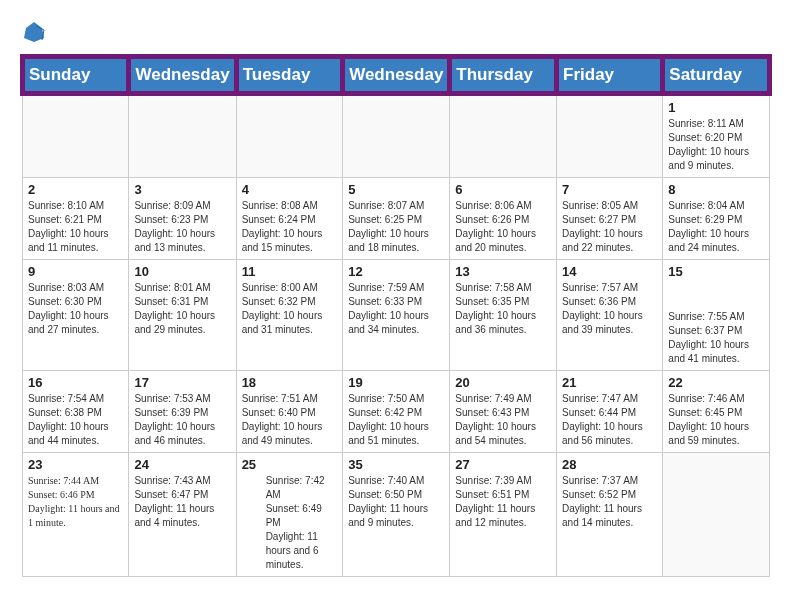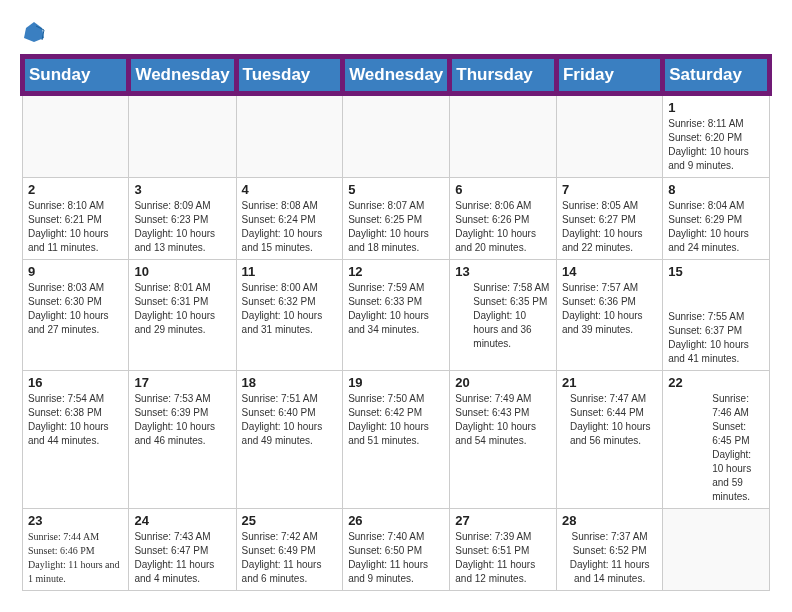--- a/index.html
+++ b/index.html
@@ -209,7 +209,7 @@
         </td>
         <td>
           <span class="day-number">13</span>
-          <div class="day-info" style="white-space: pre-line; margin-left: 18px;">Sunrise: 7:58 AM
+          <div class="day-info" style="white-space: pre-line;">Sunrise: 7:58 AM
 Sunset: 6:35 PM
 Daylight: 10 hours and 36 minutes.</div>
         </td>

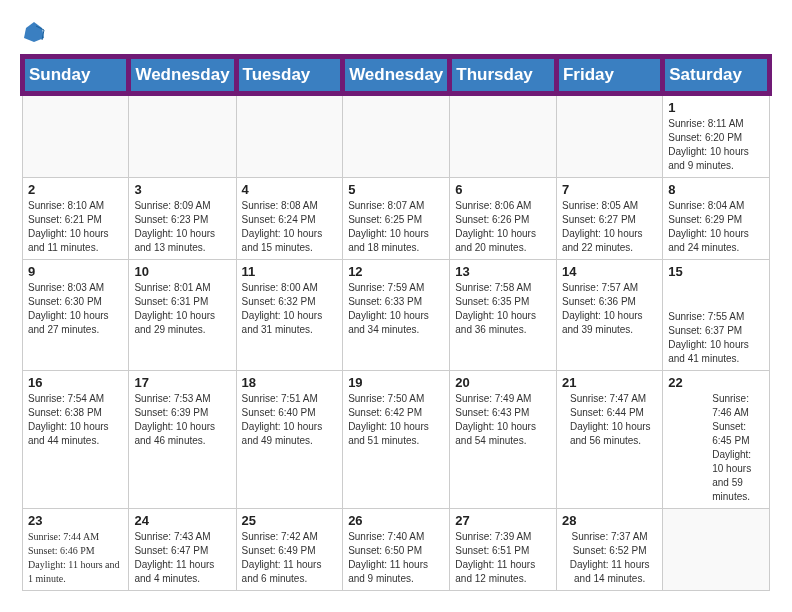--- a/index.html
+++ b/index.html
@@ -259,7 +259,7 @@
         </td>
         <td>
           <span class="day-number">21</span>
-          <div class="day-info" style="white-space: pre-line; margin-left: 8px;">Sunrise: 7:47 AM
+          <div class="day-info" style="white-space: pre-line;">Sunrise: 7:47 AM
 Sunset: 6:44 PM
 Daylight: 10 hours and 56 minutes.</div>
         </td>

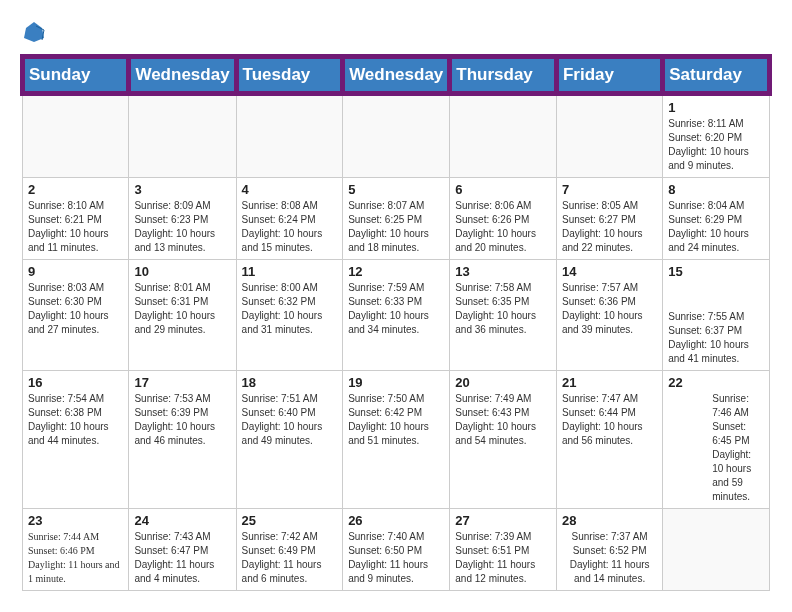--- a/index.html
+++ b/index.html
@@ -265,7 +265,7 @@
         </td>
         <td>
           <span class="day-number">22</span>
-          <div class="day-info" style="white-space: pre-line; margin-left: 44px;">Sunrise: 7:46 AM
+          <div class="day-info" style="white-space: pre-line;">Sunrise: 7:46 AM
 Sunset: 6:45 PM
 Daylight: 10 hours and 59 minutes.</div>
         </td>

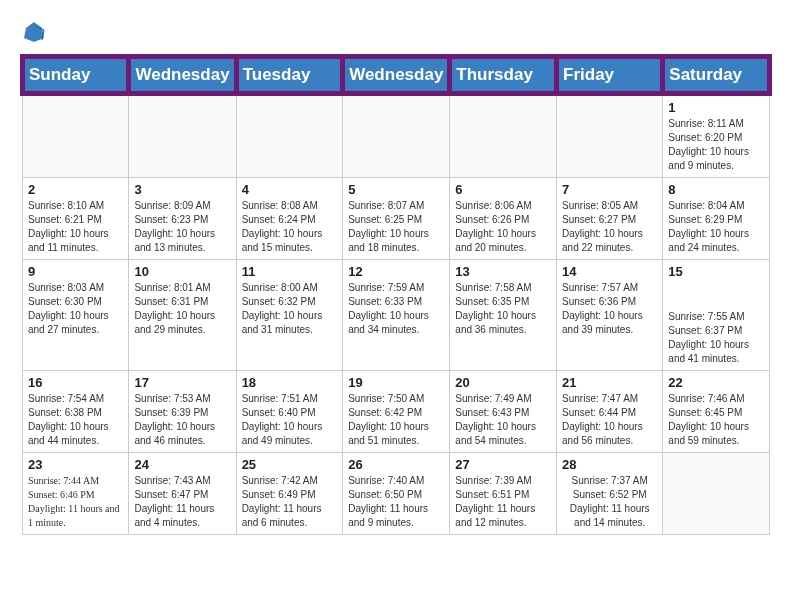--- a/index.html
+++ b/index.html
@@ -290,7 +290,7 @@
 Daylight: 11 hours and 6 minutes.</div>
         </td>
         <td>
-          <span class="day-number">26</span>
+          <span class="day-number">35</span>
           <div class="day-info" style="white-space: pre-line;">Sunrise: 7:40 AM
 Sunset: 6:50 PM
 Daylight: 11 hours and 9 minutes.</div>

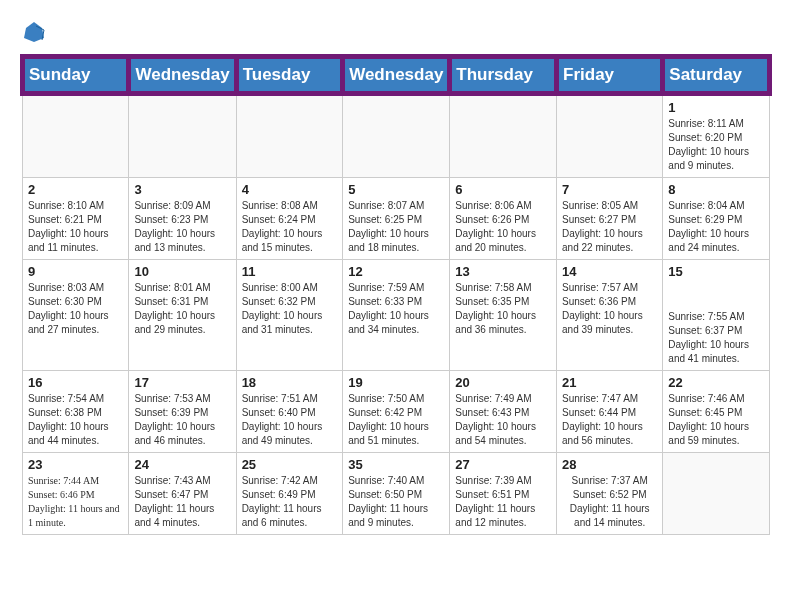--- a/index.html
+++ b/index.html
@@ -285,7 +285,7 @@
         </td>
         <td>
           <span class="day-number">25</span>
-          <div class="day-info" style="white-space: pre-line;">Sunrise: 7:42 AM
+          <div class="day-info" style="white-space: pre-line; margin-left: 24px;">Sunrise: 7:42 AM
 Sunset: 6:49 PM
 Daylight: 11 hours and 6 minutes.</div>
         </td>

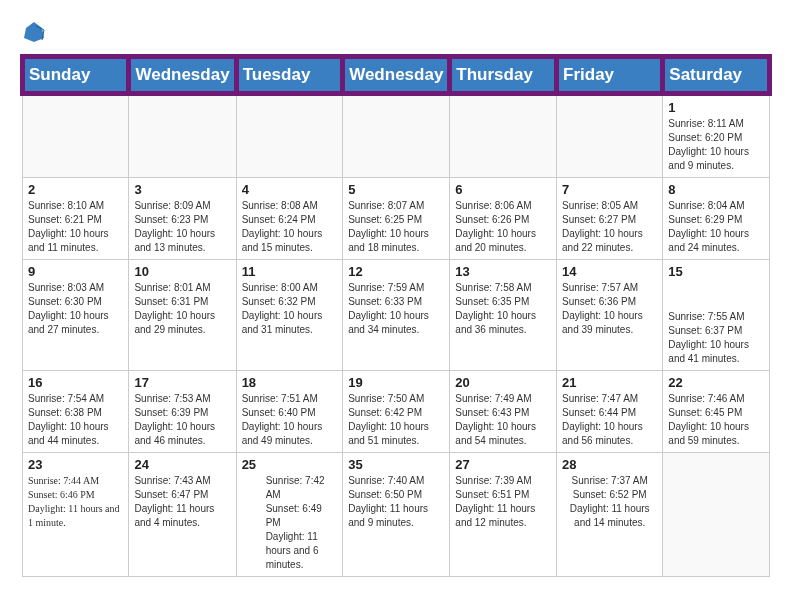--- a/index.html
+++ b/index.html
@@ -303,7 +303,7 @@
         </td>
         <td>
           <span class="day-number">28</span>
-          <div class="day-info" style="white-space: pre-line; text-align: center;">Sunrise: 7:37 AM
+          <div class="day-info" style="white-space: pre-line;">Sunrise: 7:37 AM
 Sunset: 6:52 PM
 Daylight: 11 hours and 14 minutes.</div>
         </td>

